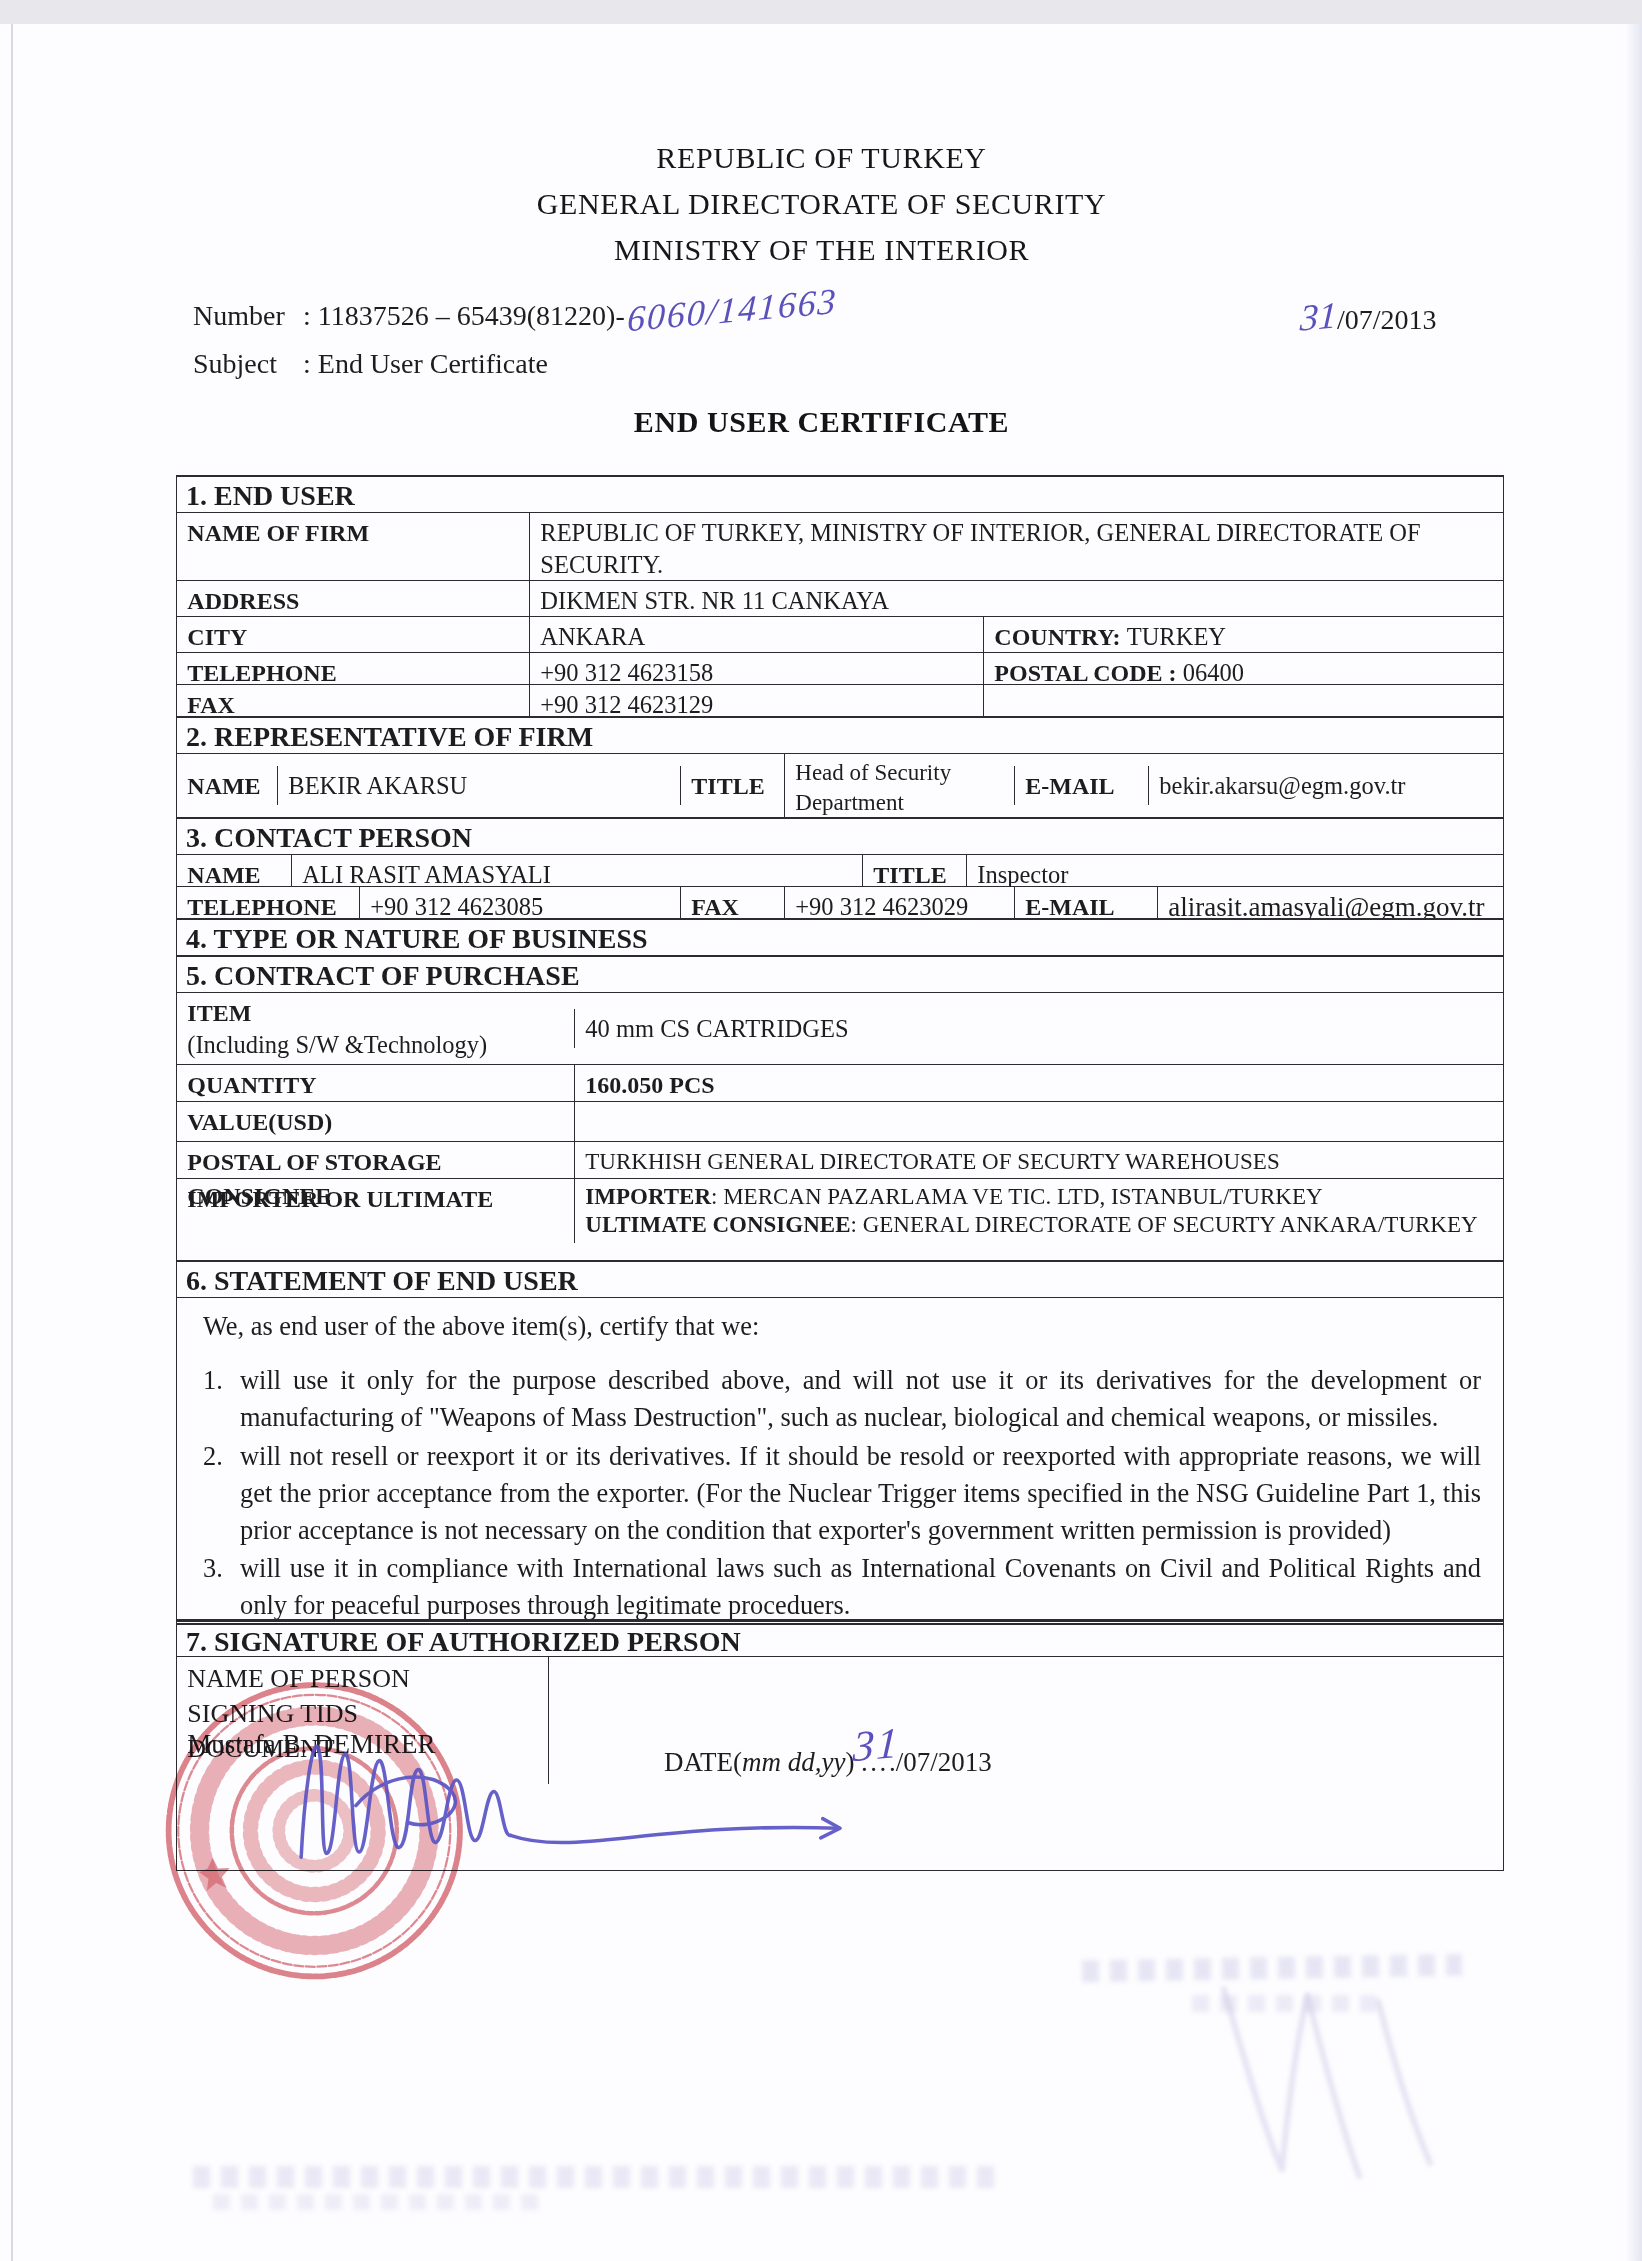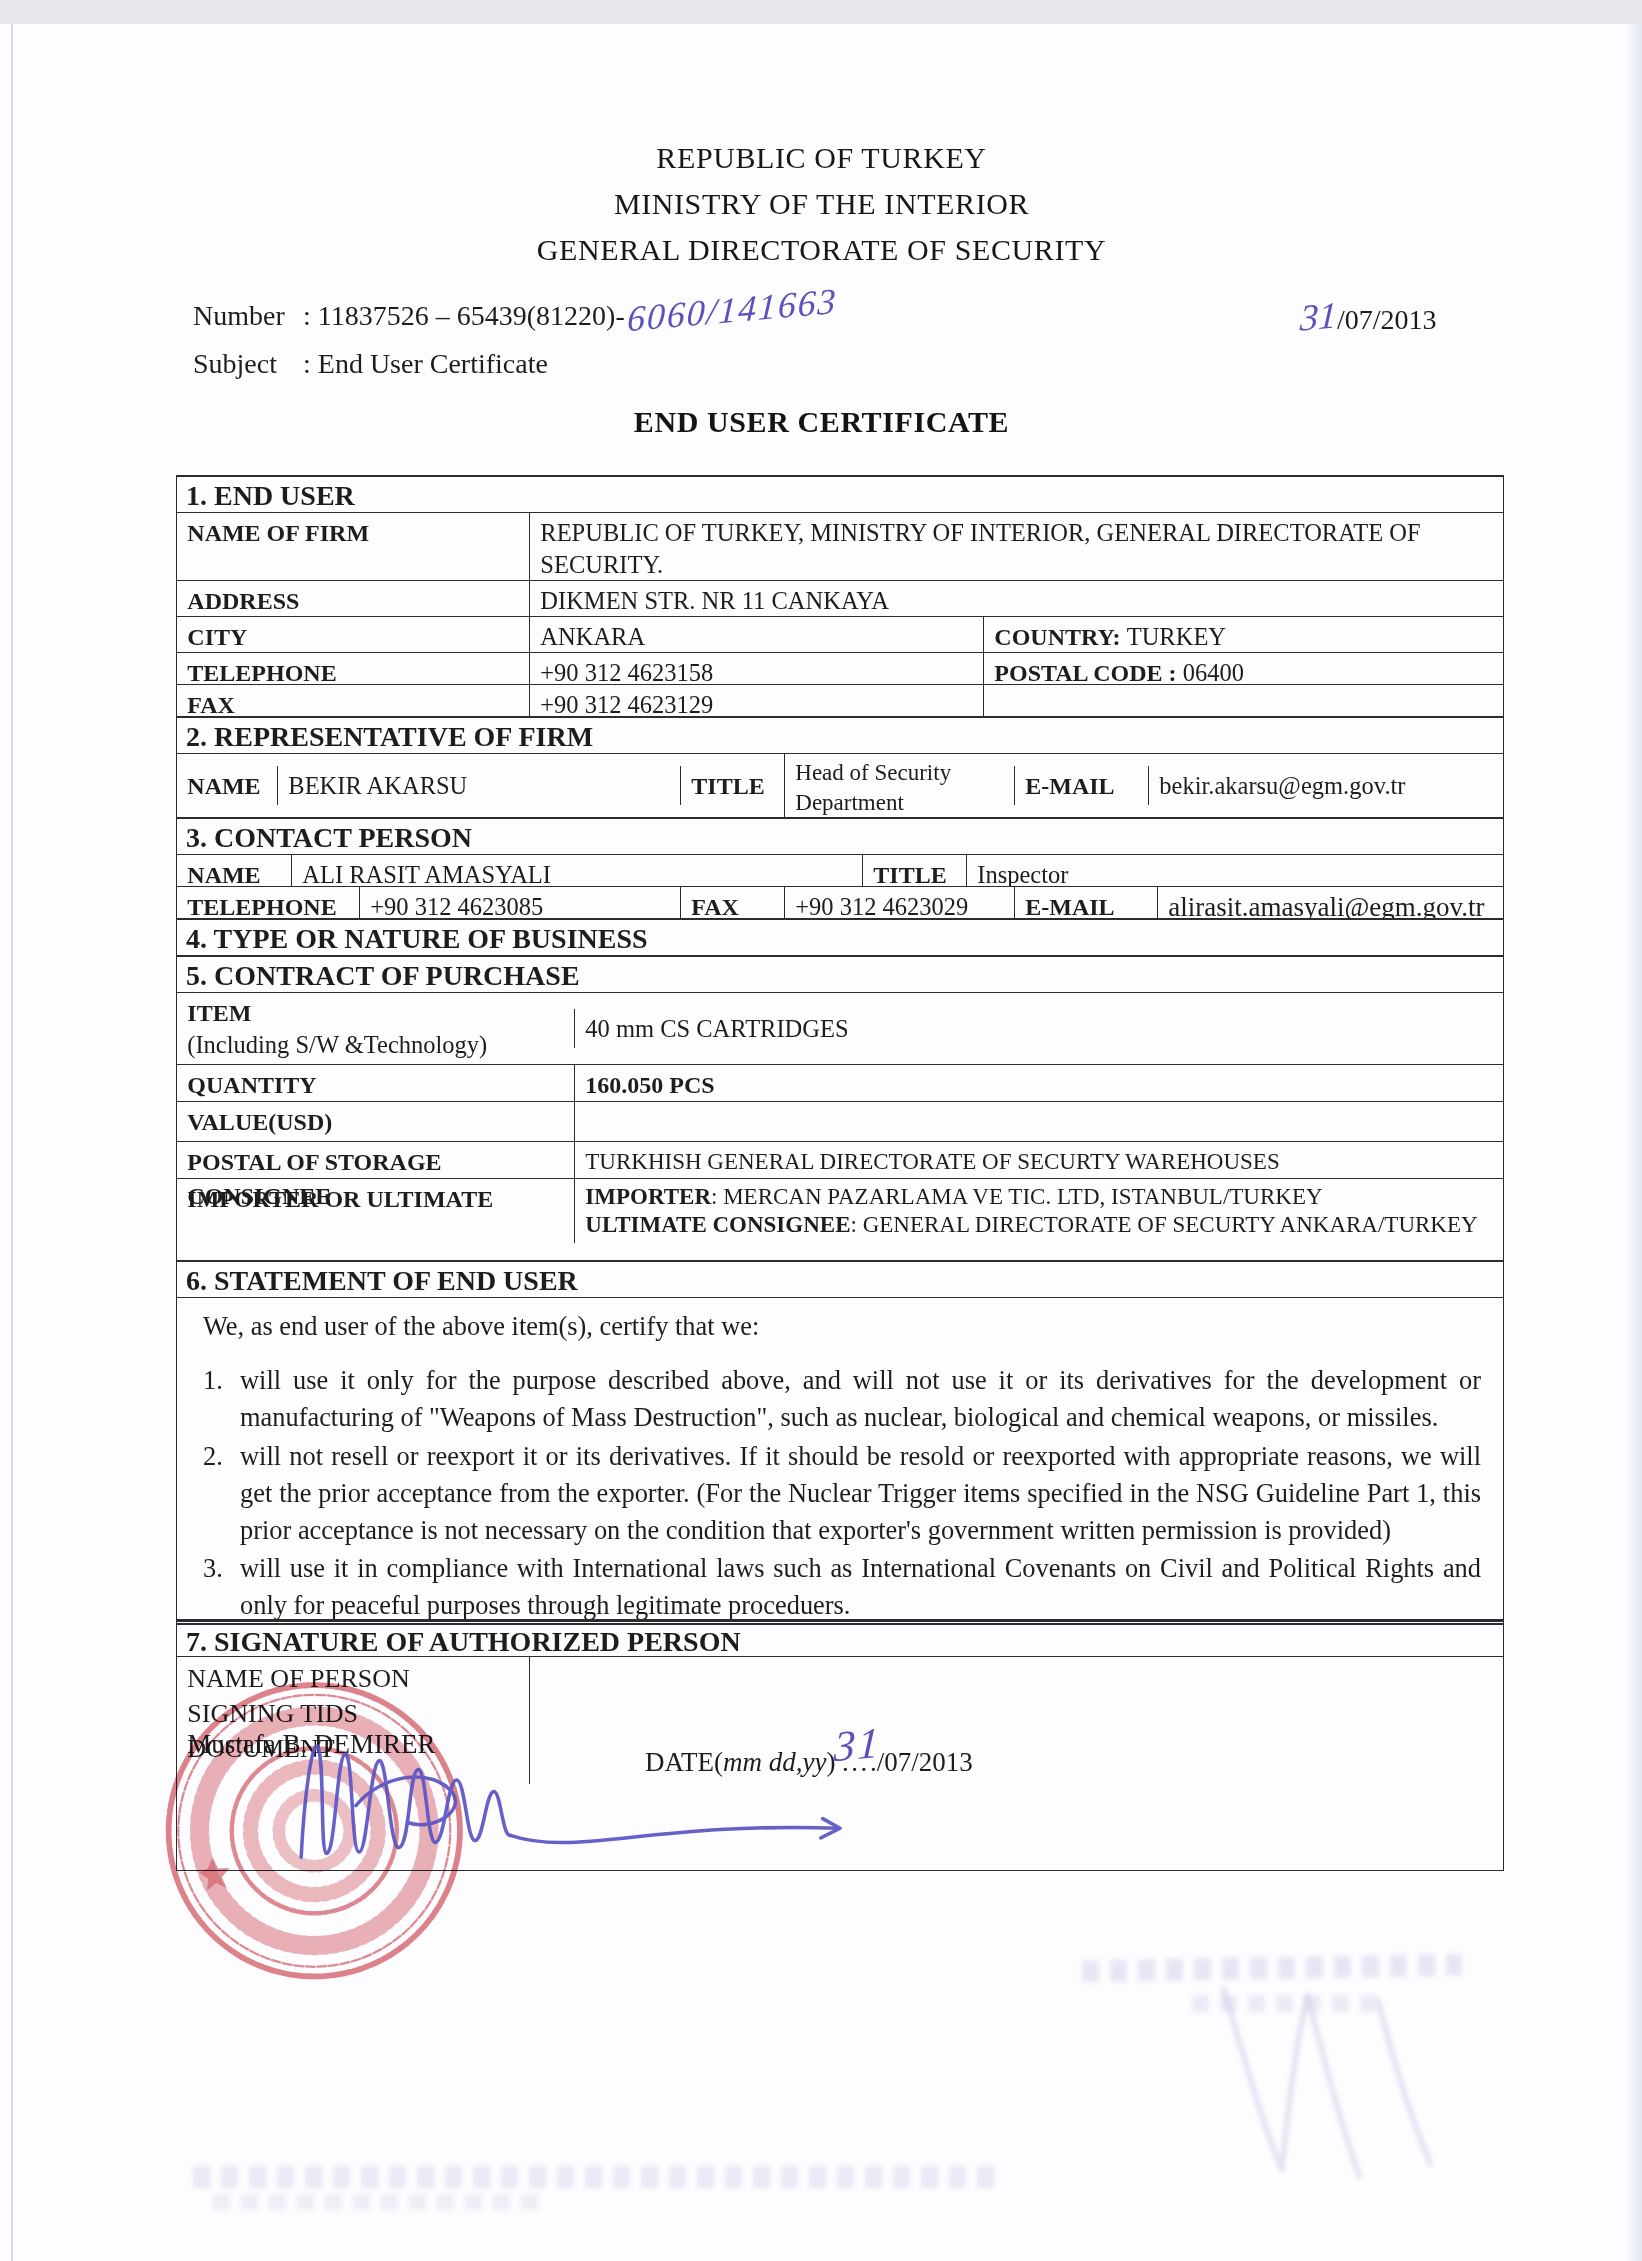--- a/index.html
+++ b/index.html
@@ -90,8 +90,8 @@
 
   <div class="hdr">
     <div>REPUBLIC OF TURKEY</div>
+    <div>GENERAL DIRECTORATE OF SECURITY</div>
     <div>MINISTRY OF THE INTERIOR</div>
-    <div>GENERAL DIRECTORATE OF SECURITY</div>
   </div>
 
   <div class="meta">

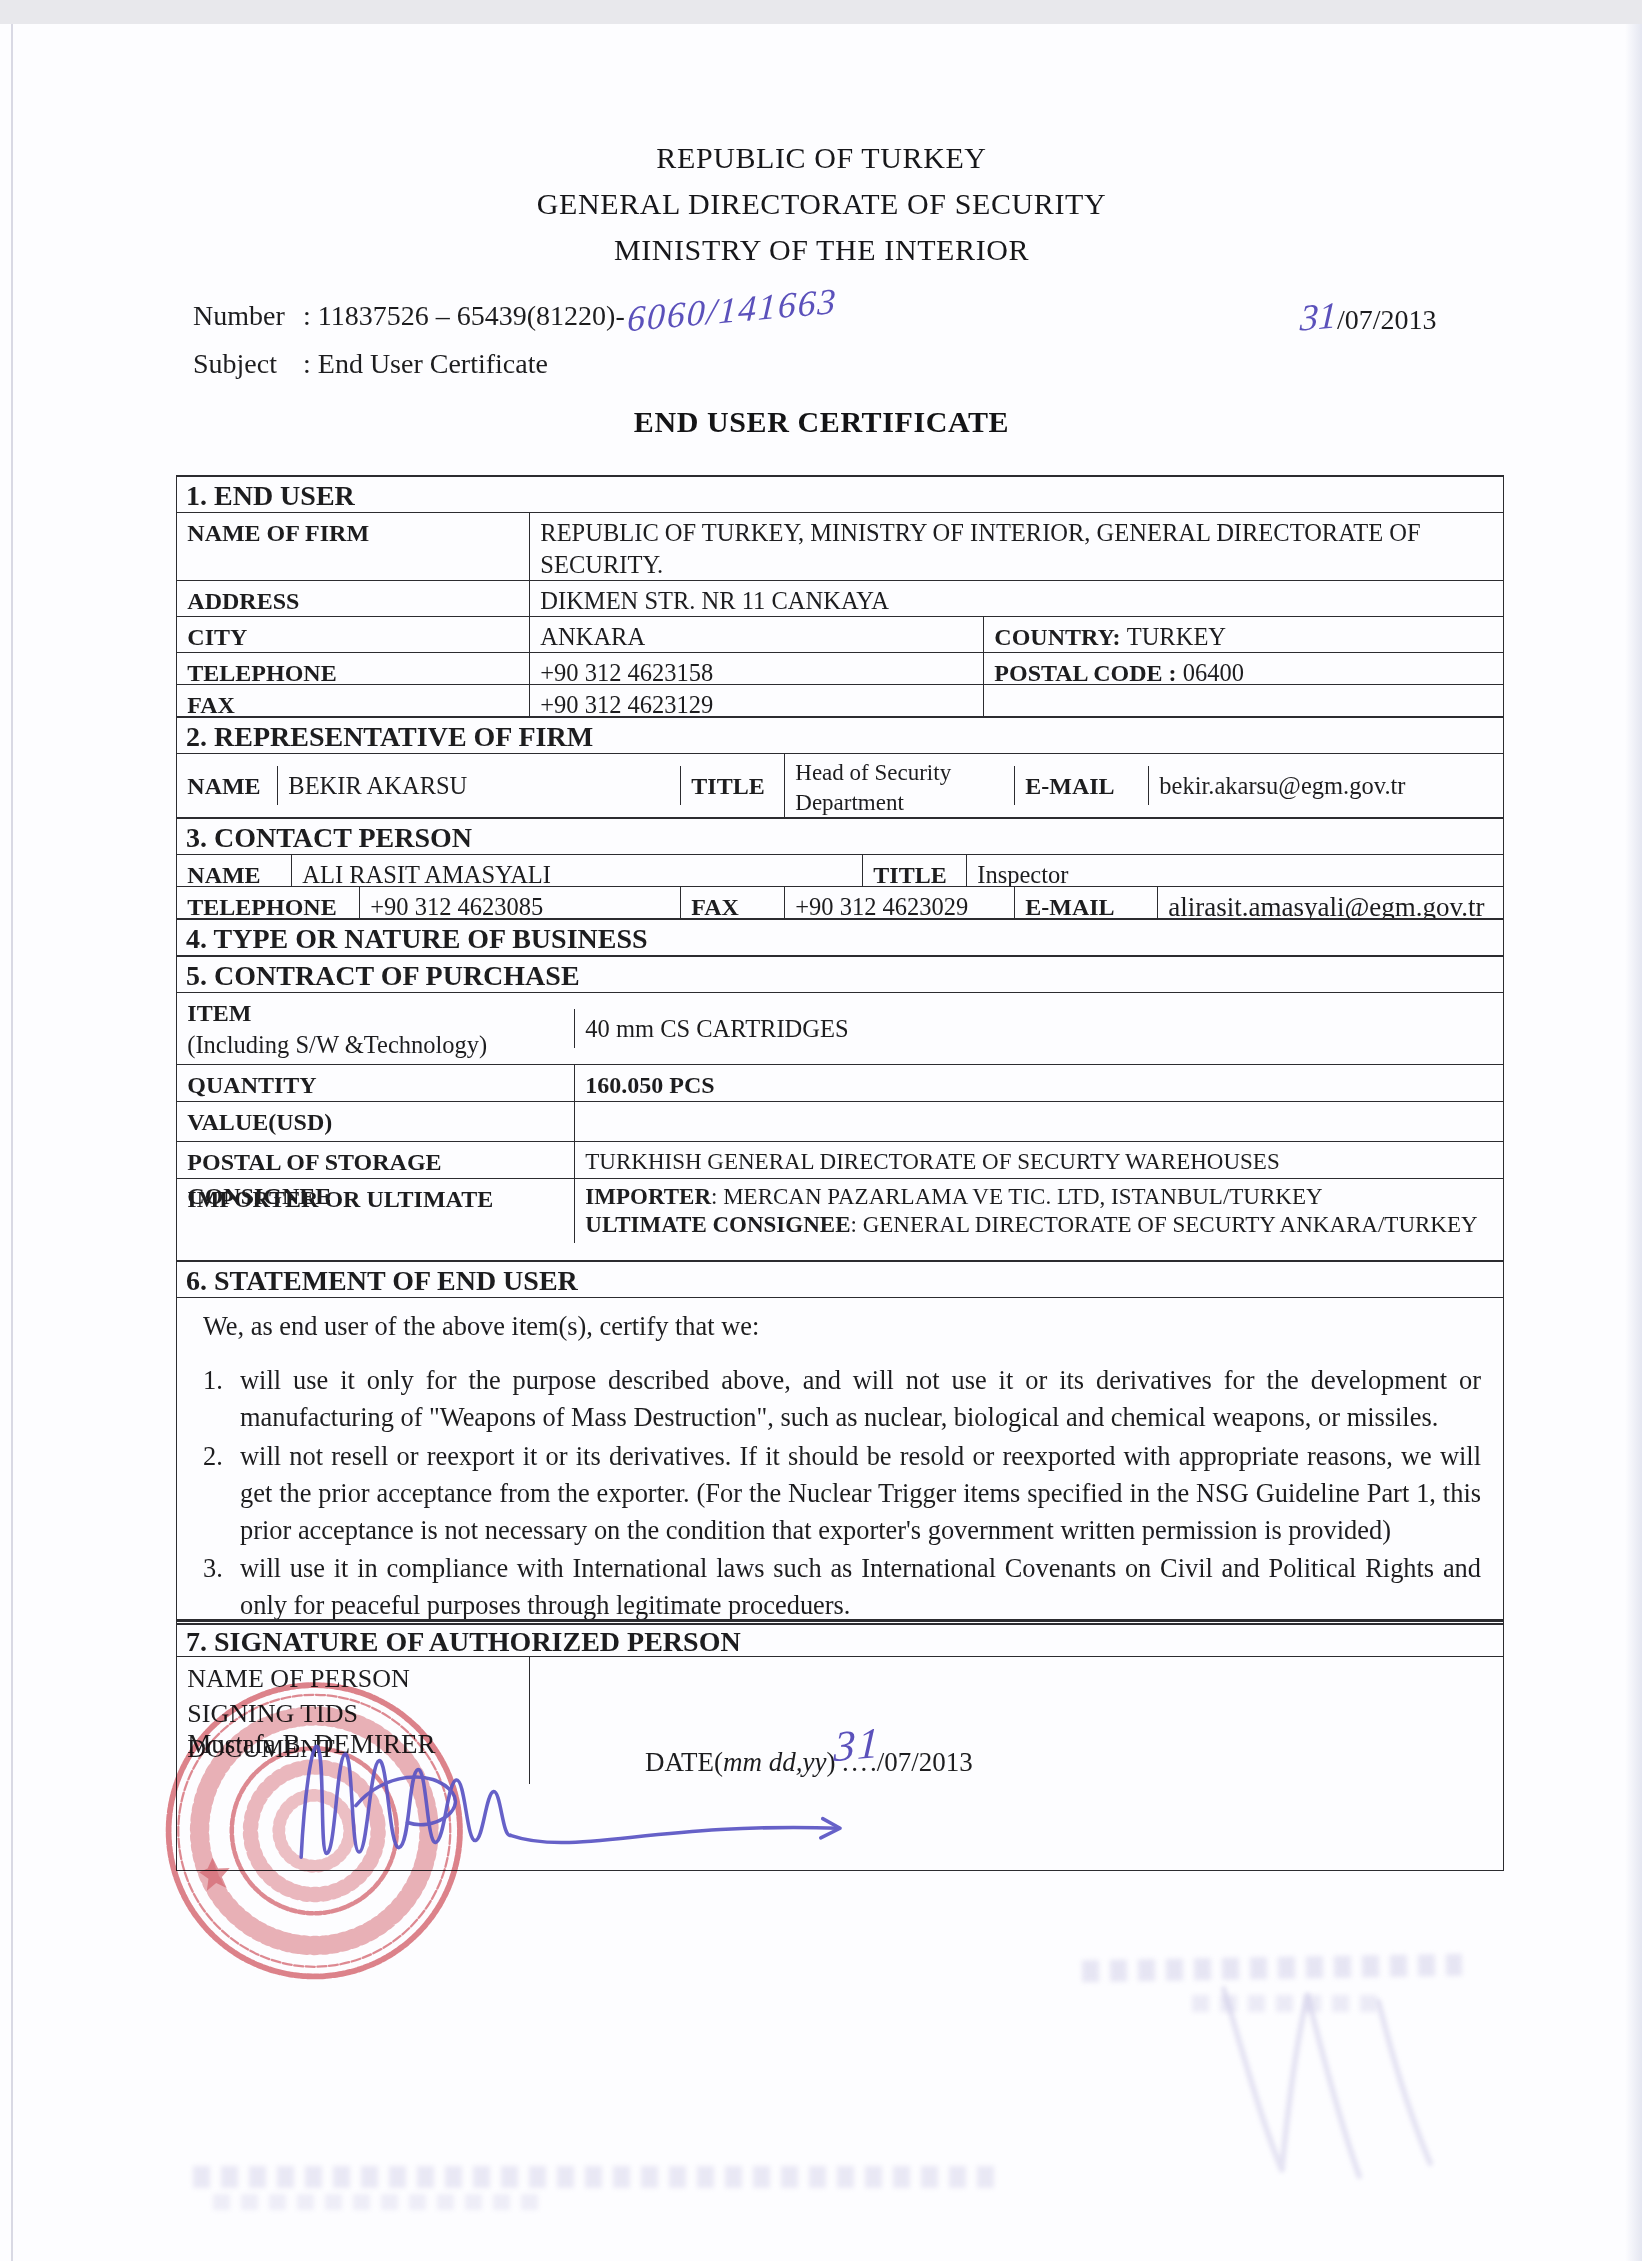--- a/index.html
+++ b/index.html
@@ -33,7 +33,7 @@
   .tbl { position:absolute; left:176px; top:451px; width:1328px;
     border:1.9px solid #2c2c30; background:transparent;font-family:Liberation Serif, serif; }
   .row { display:grid; width:100%; border-bottom:1.3px solid #2c2c30; }
-  .row:last-child { border-bottom:none; }
+  .row:last-child { border-bottom:none;gap:19px; }
   .sech { display:block; font-weight:bold; font-size:28px; padding:2.6px 10.3px 0 9px;
     border-bottom:1.3px solid #2c2c30; border-top:1.3px solid #2c2c30; display:flex; align-items:center; }
   .sech.dbl { border-top:5.2px double #2c2c30; }

